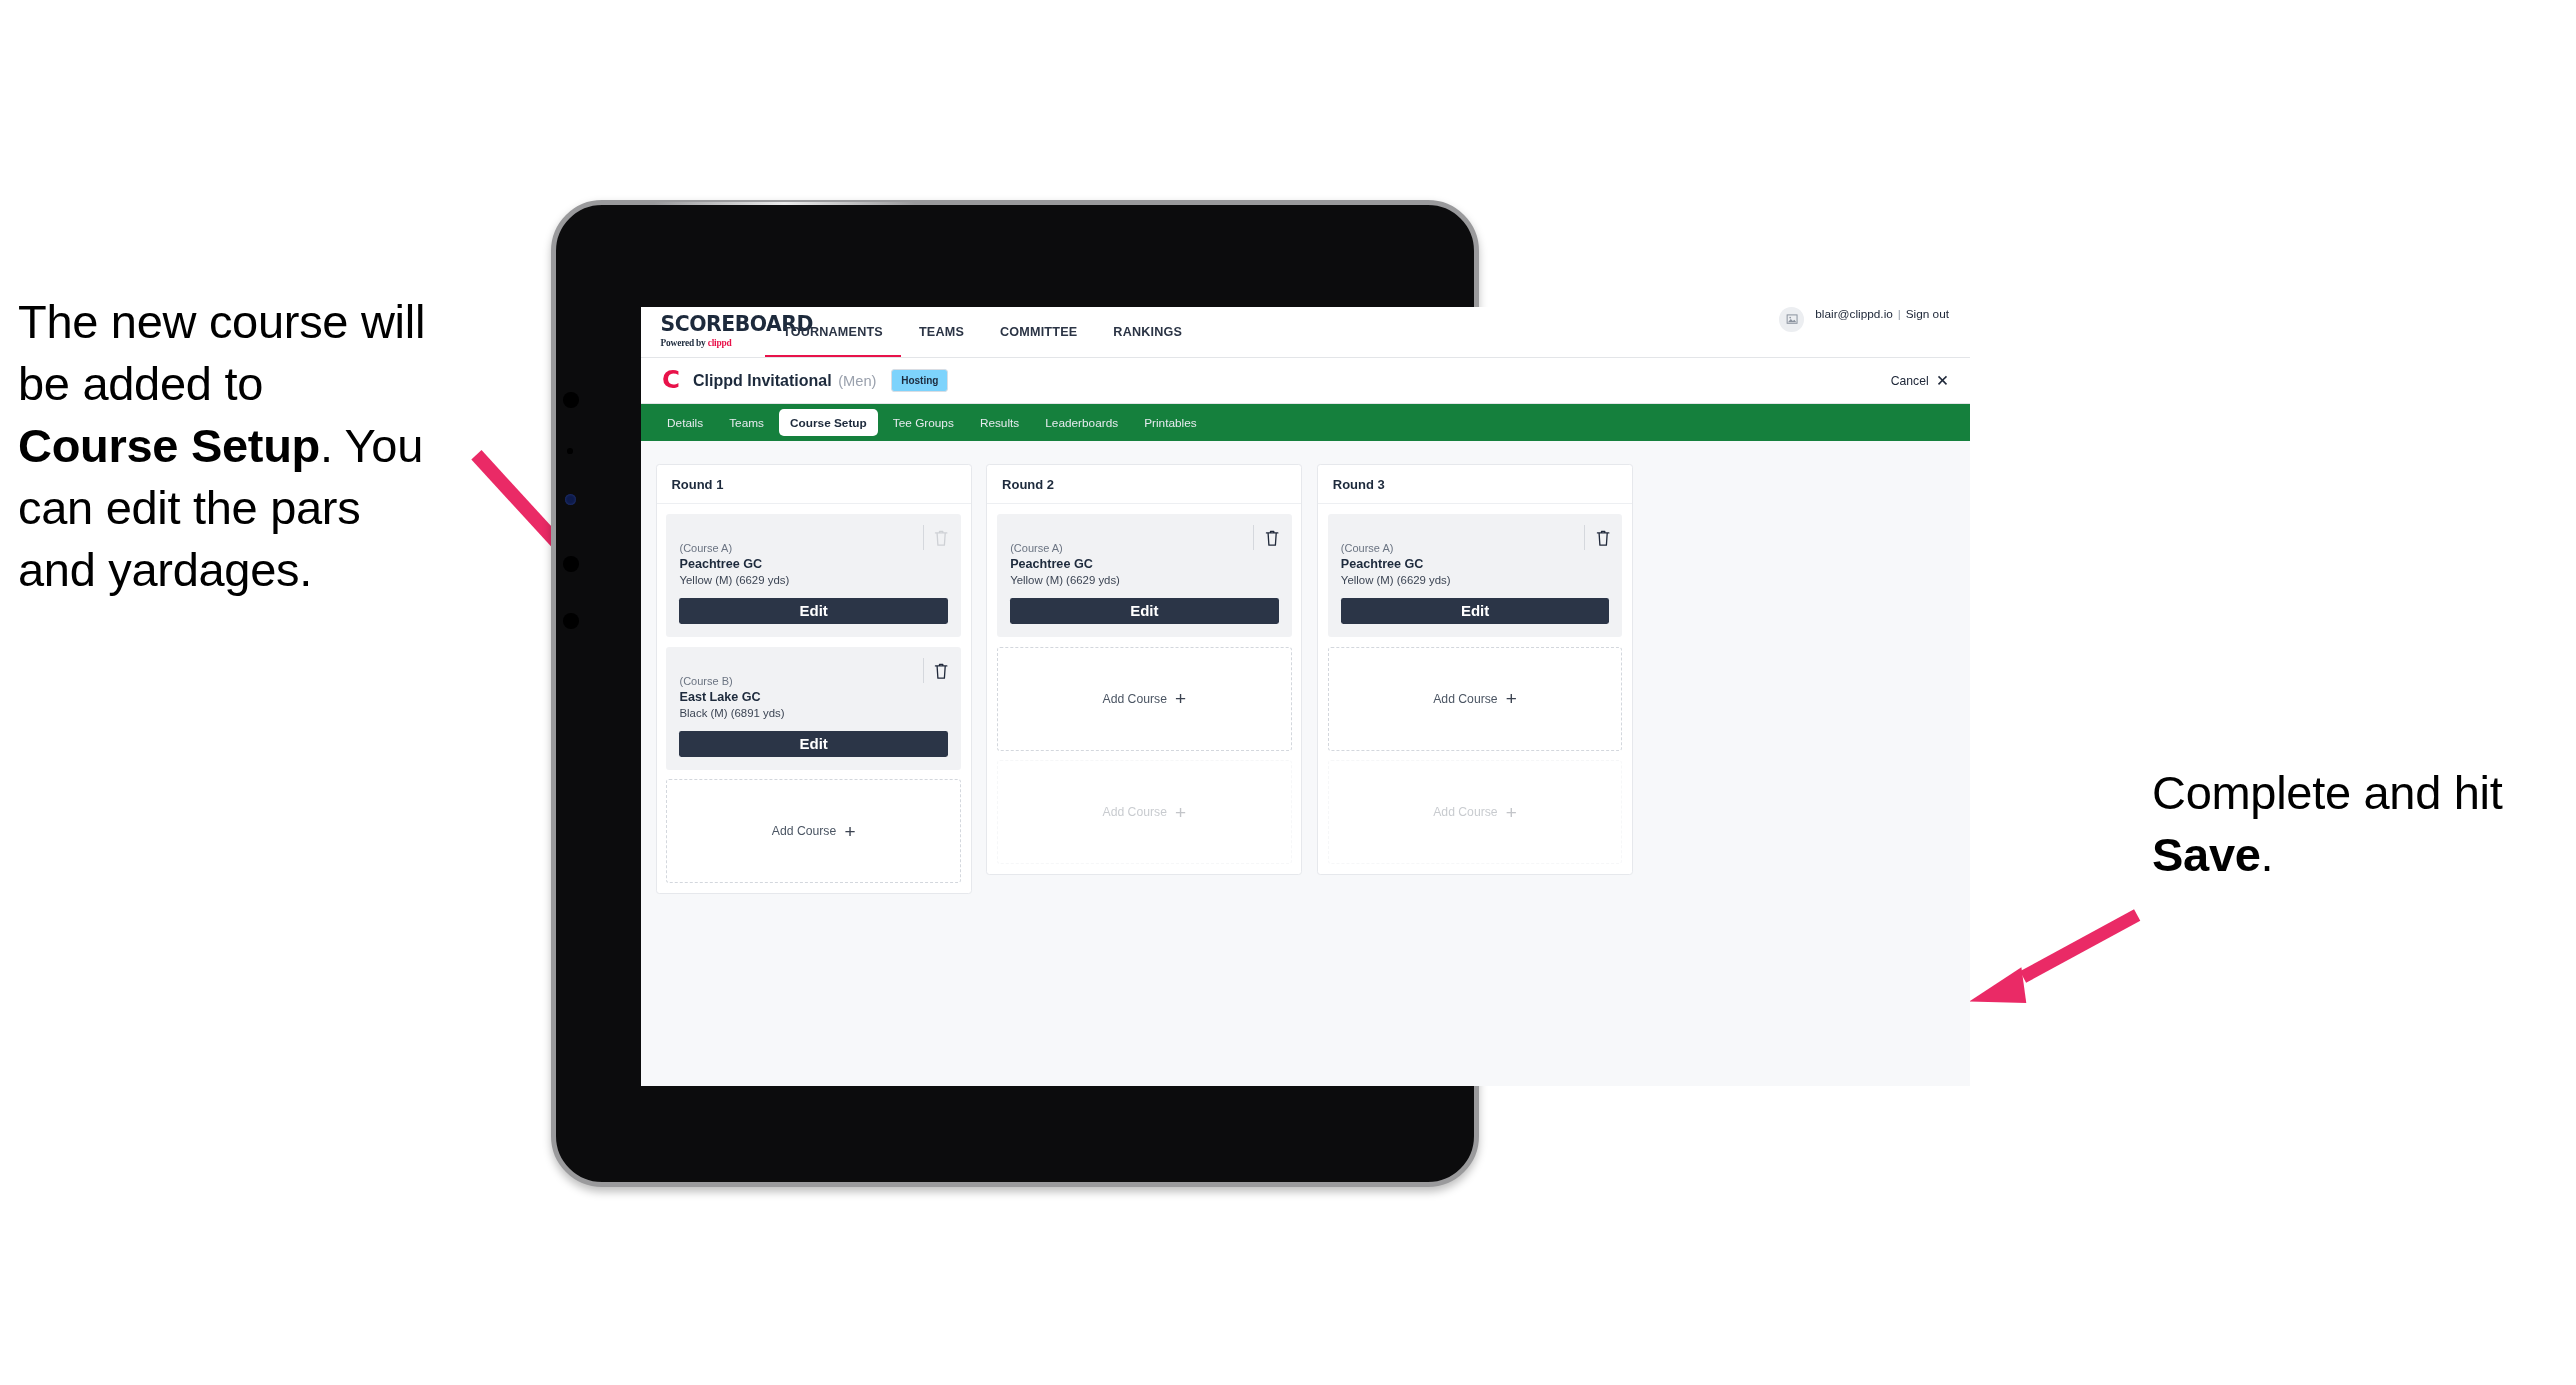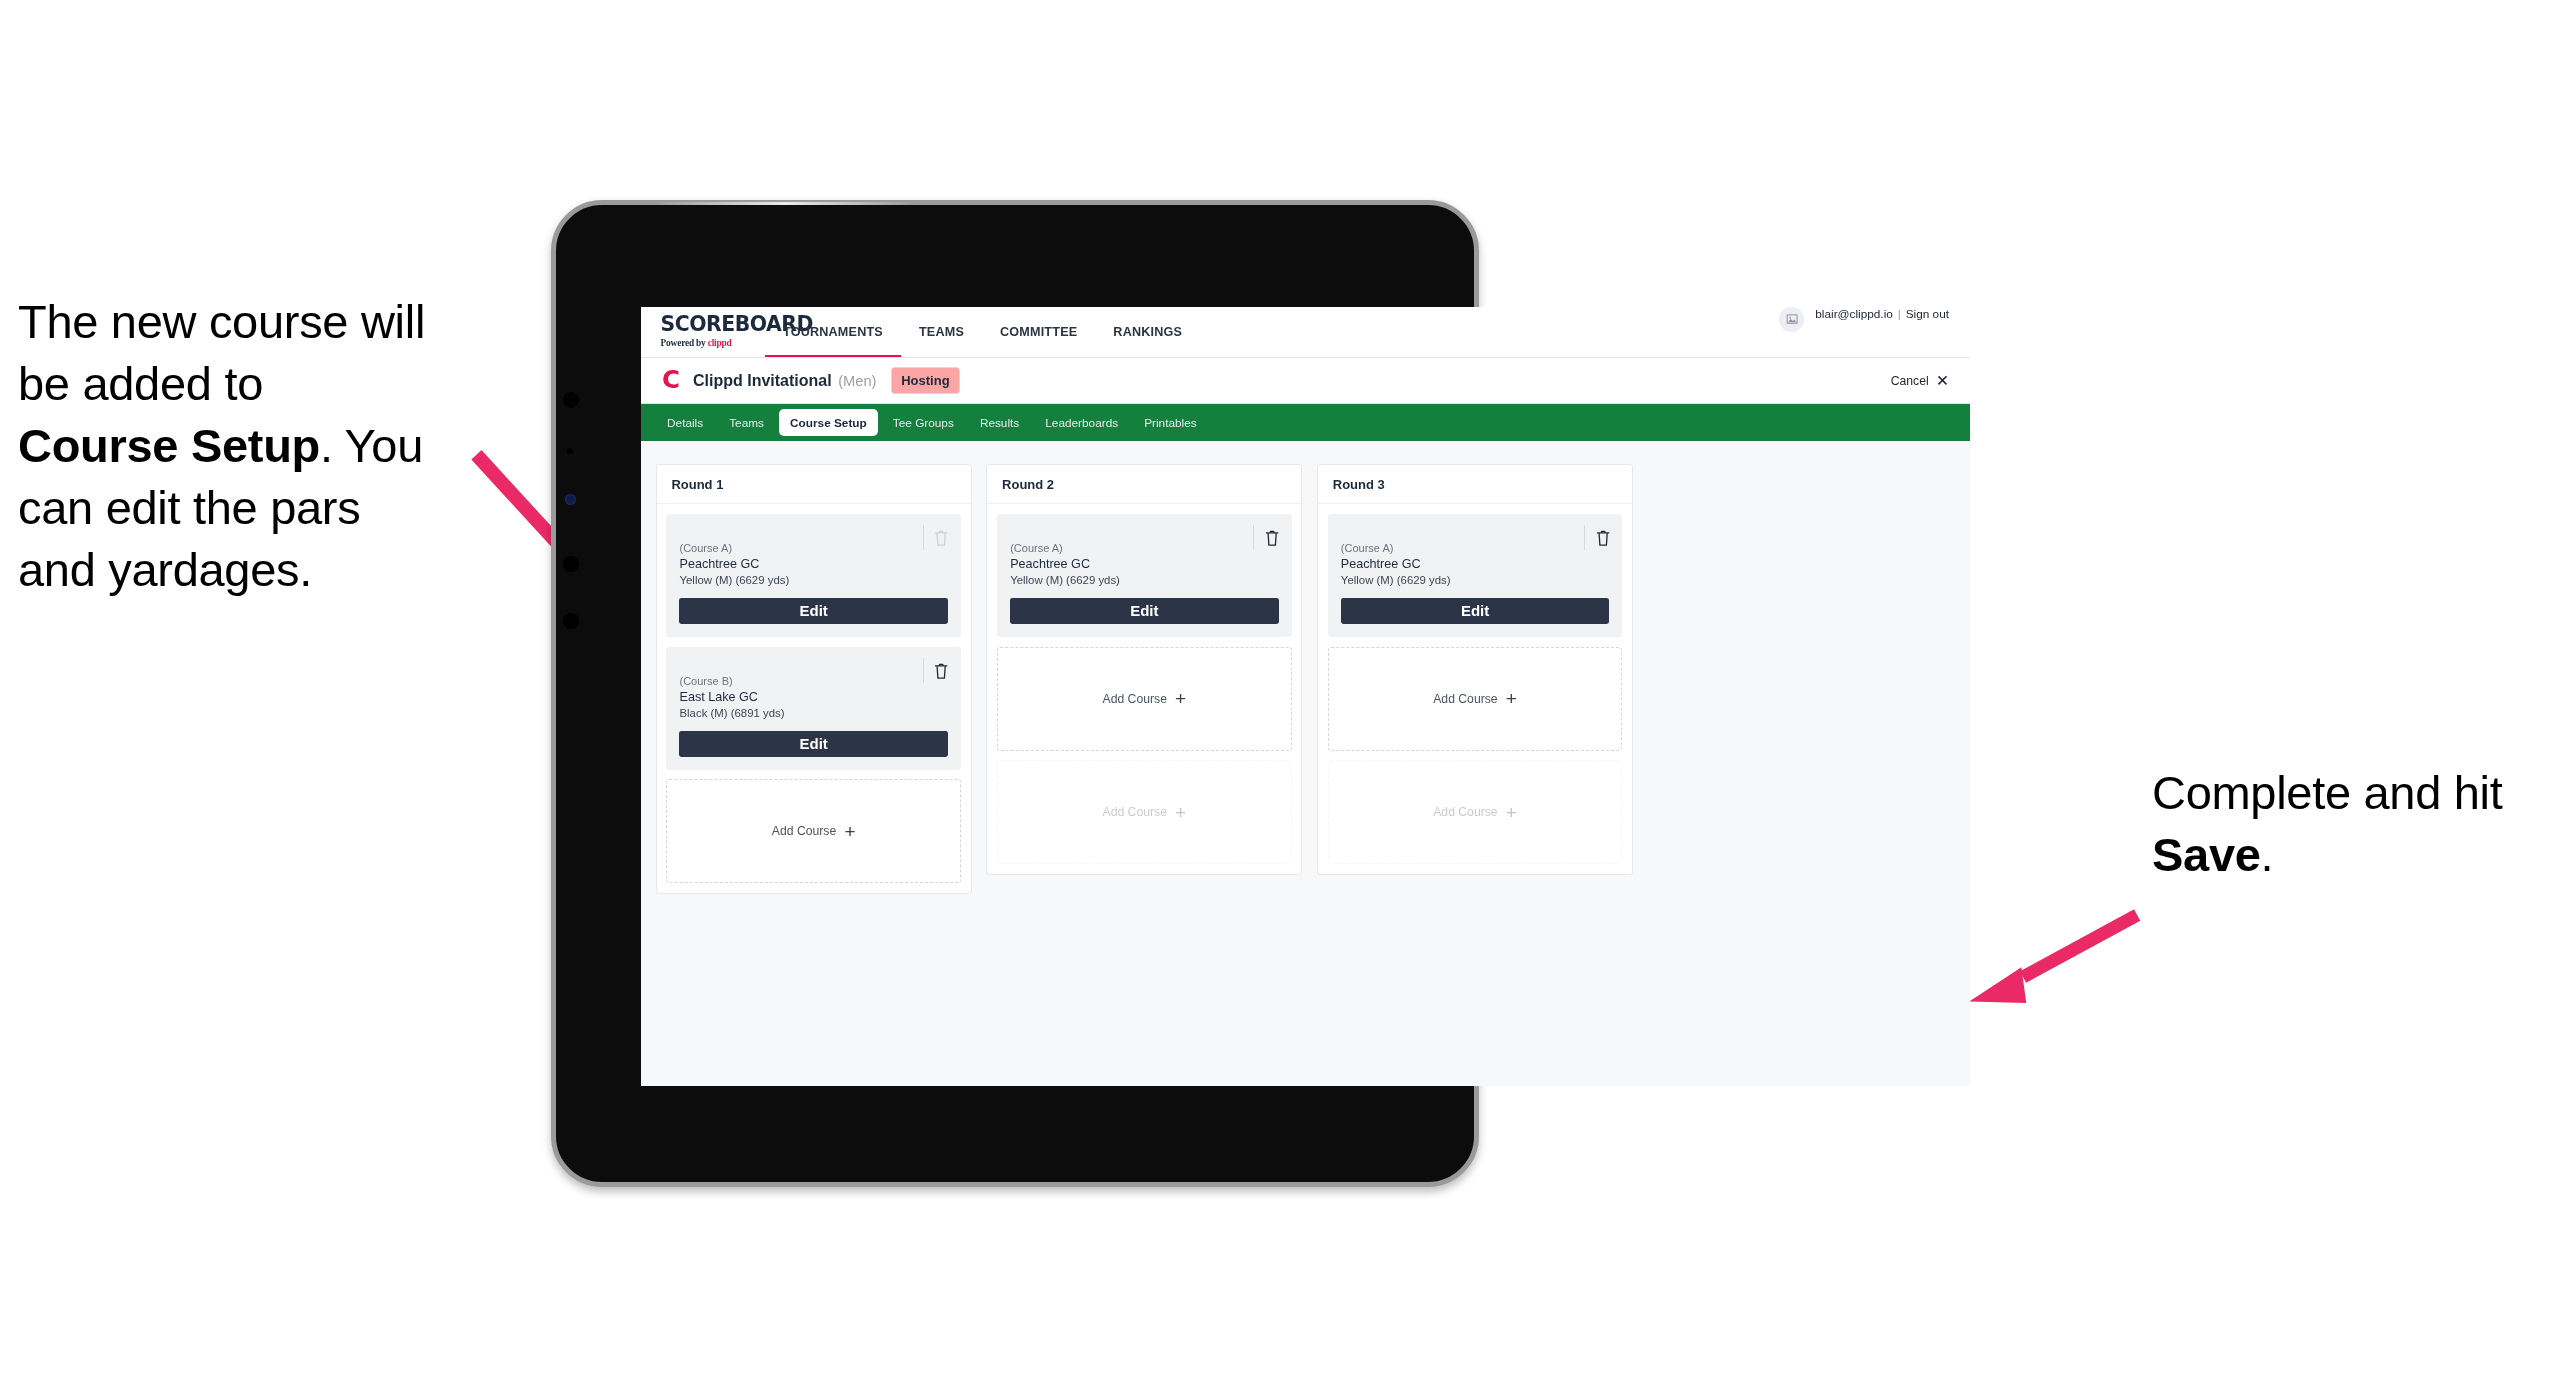--- a/index.html
+++ b/index.html
@@ -118,8 +118,8 @@
   .tourney-name { font-size: 16px; font-weight: 600; color: #1d2a3c; }
   .tourney-gender { font-size: 14.7px; color: #9aa1ad; margin-left: 6.5px; }
   .hosting-chip {
-    margin-left: 14.7px; padding: 4.9px 9px; font-size: 13px; font-weight: 700;
-    color: #1d2a3c; background: #fca5a5; border: 0.8px solid #d9dde3; border-radius: 3.3px;
+    margin-left: 14.7px; padding: 4.9px 9px; font-size: 10px; font-weight: 700;
+    color: #1d2a3c; background: #7dd3fc; border: 0.8px solid #d9dde3; border-radius: 3.3px;
   }
   .cancel-btn {
     margin-left: auto; display: flex; align-items: center; gap: 7.3px;

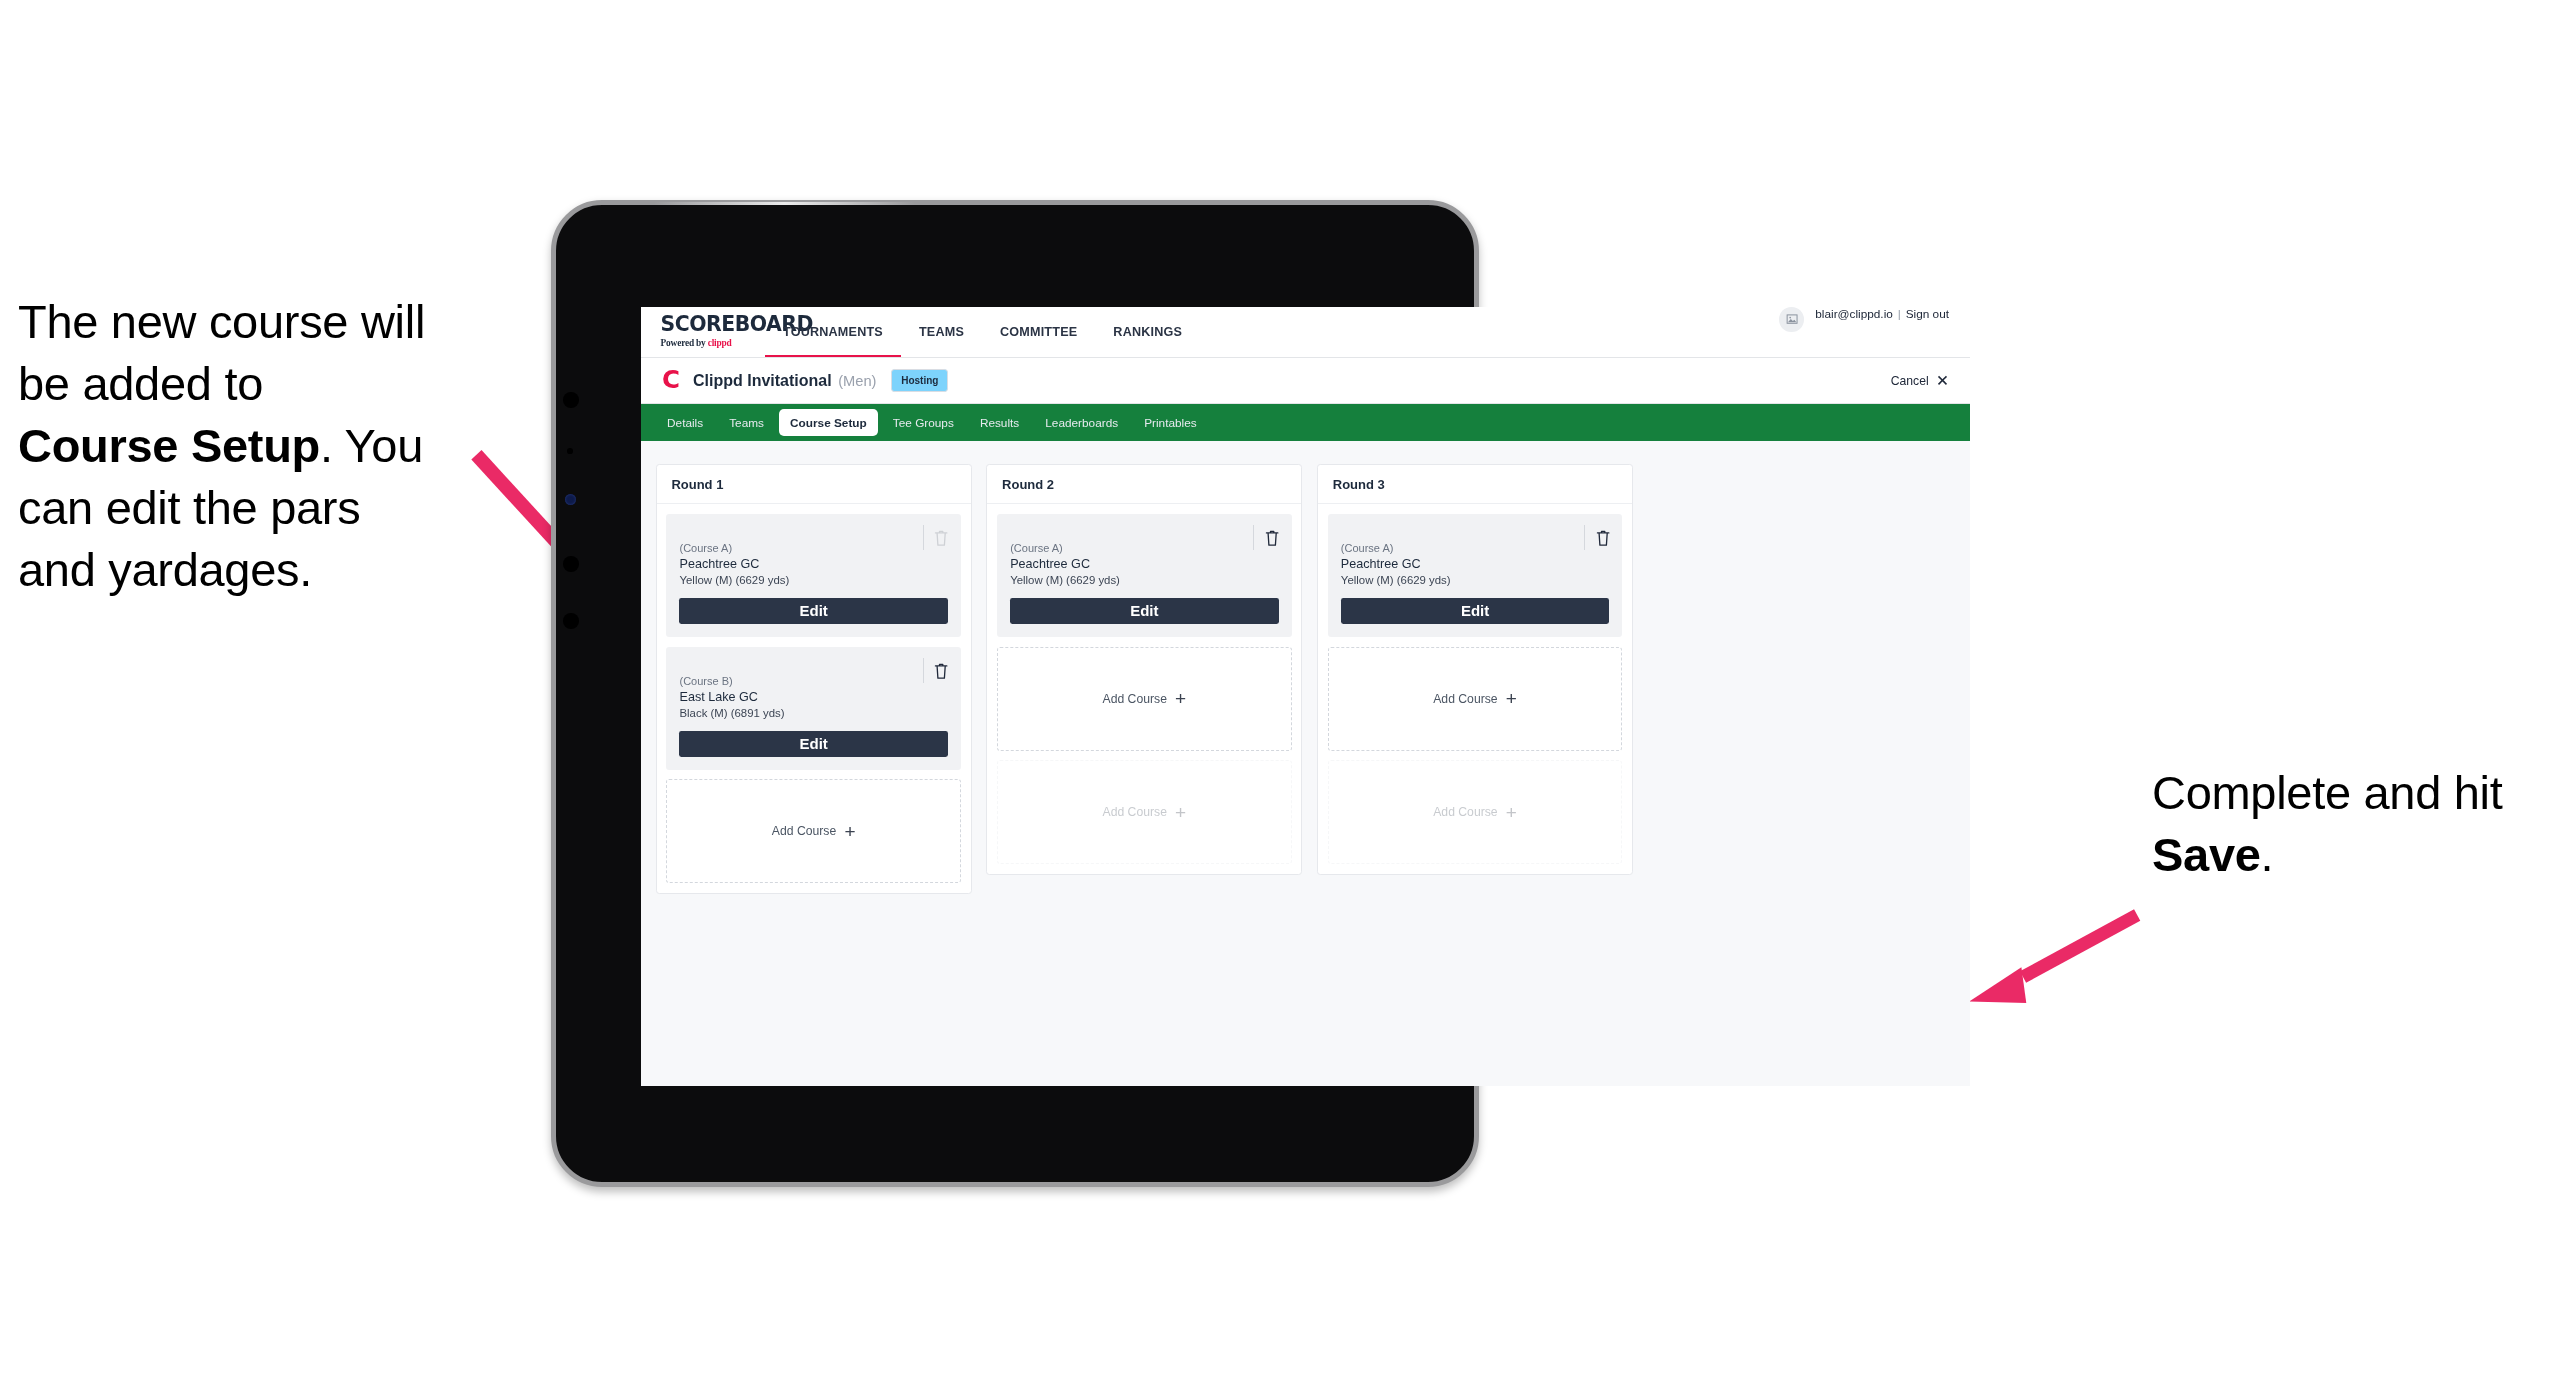--- a/index.html
+++ b/index.html
@@ -162,7 +162,7 @@
     position: relative;
   }
   .course-label { font-size: 11px; color: #6b7482; margin-bottom: 3.3px; }
-  .course-name { font-size: 12.6px; font-weight: 400; color: #1d2a3c; margin-bottom: 3.3px; }
+  .course-name { font-size: 12.6px; font-weight: 700; color: #1d2a3c; margin-bottom: 3.3px; }
   .course-tee  { font-size: 11.4px; color: #3c4554; }
   .card-actions {
     position: absolute; right: 11.4px; top: 11.4px;

